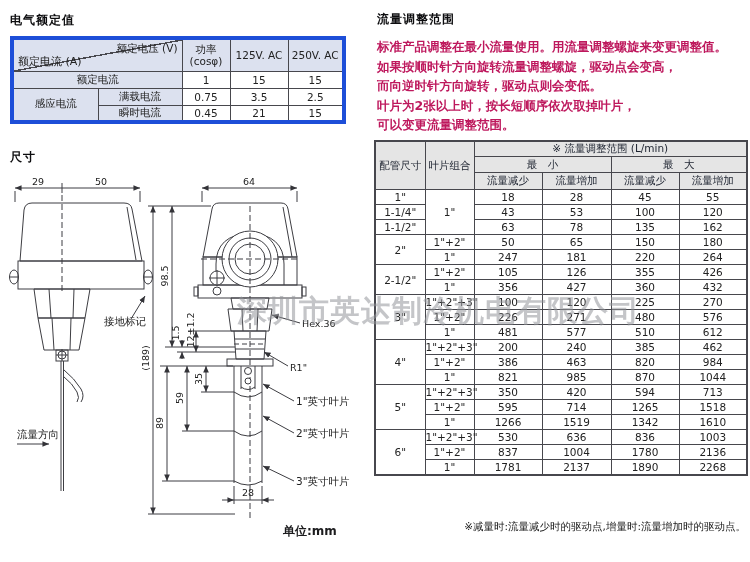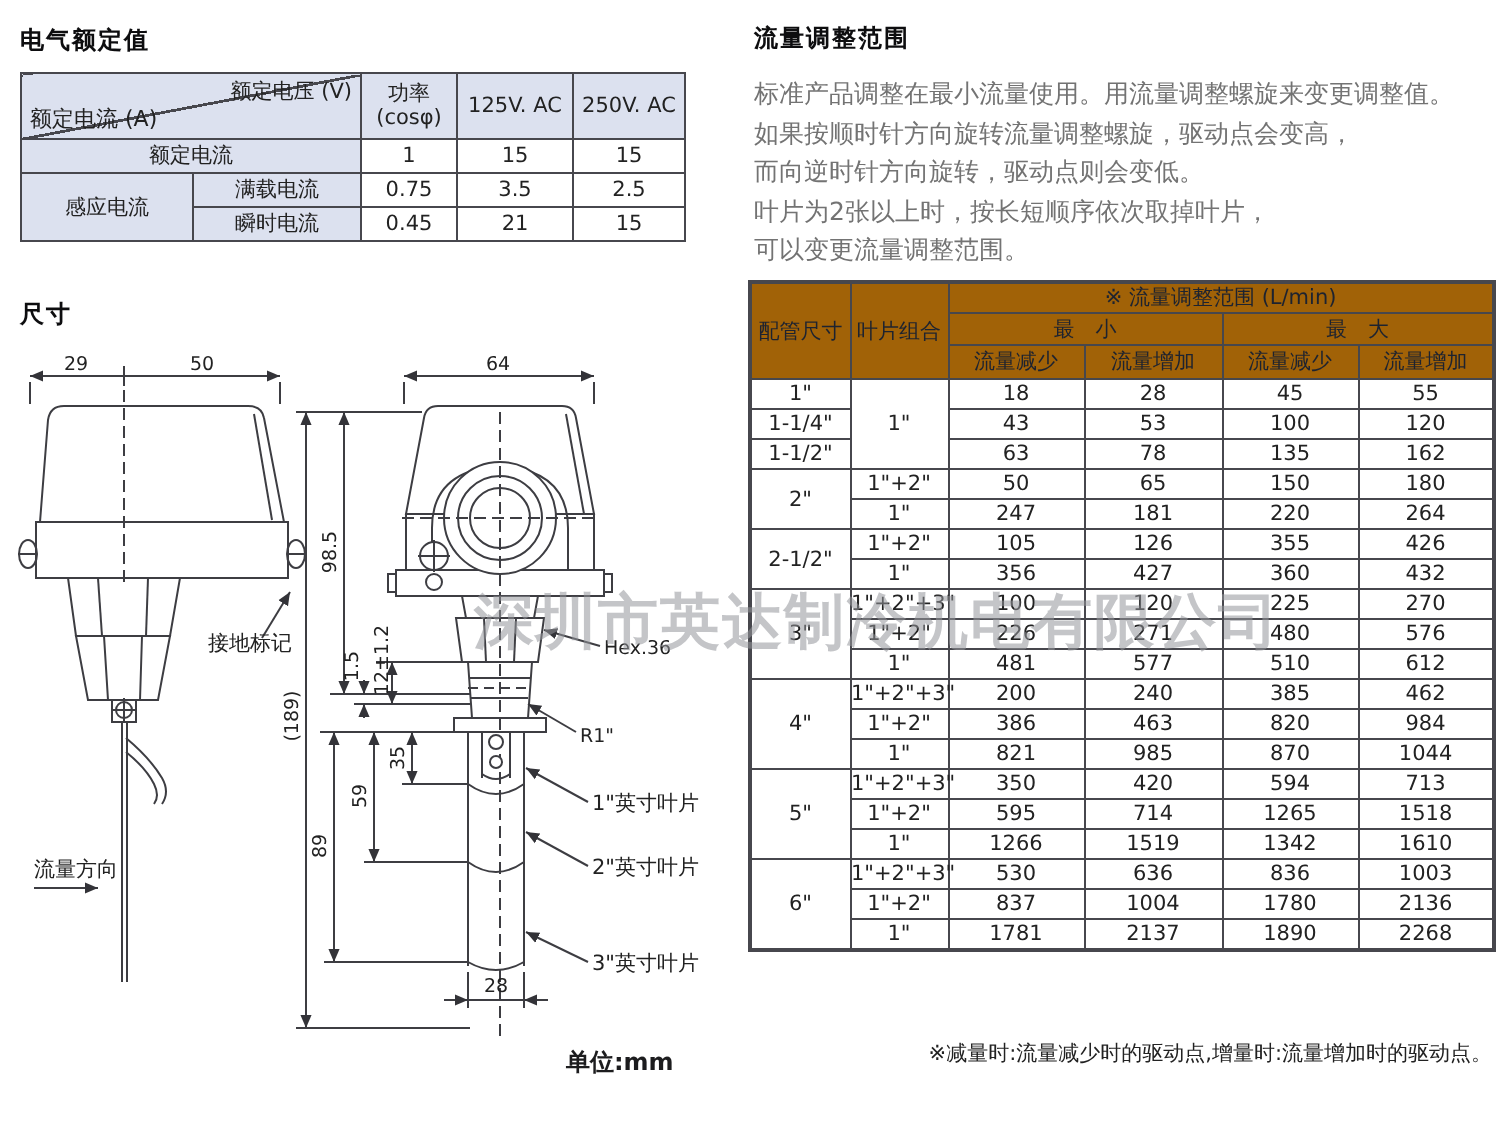--- a/index.html
+++ b/index.html
@@ -15,7 +15,7 @@
   table.t { border-collapse:collapse; table-layout:fixed; background:#fff; }
   .t td { border:1px solid #47474d; font-size:10.5px; text-align:center;
           vertical-align:middle; padding:0; color:#222; }
-  #et { width:332px; margin-top:7px; border:1px solid #1d4ed8; }
+  #et { width:332px; margin-top:7px; border:4px solid #1d4ed8; }
   #et tr:first-child  { height:33px; }
   #et tr:not(:first-child) { height:17px; }
   #et .hd { background:#dce1ef; }

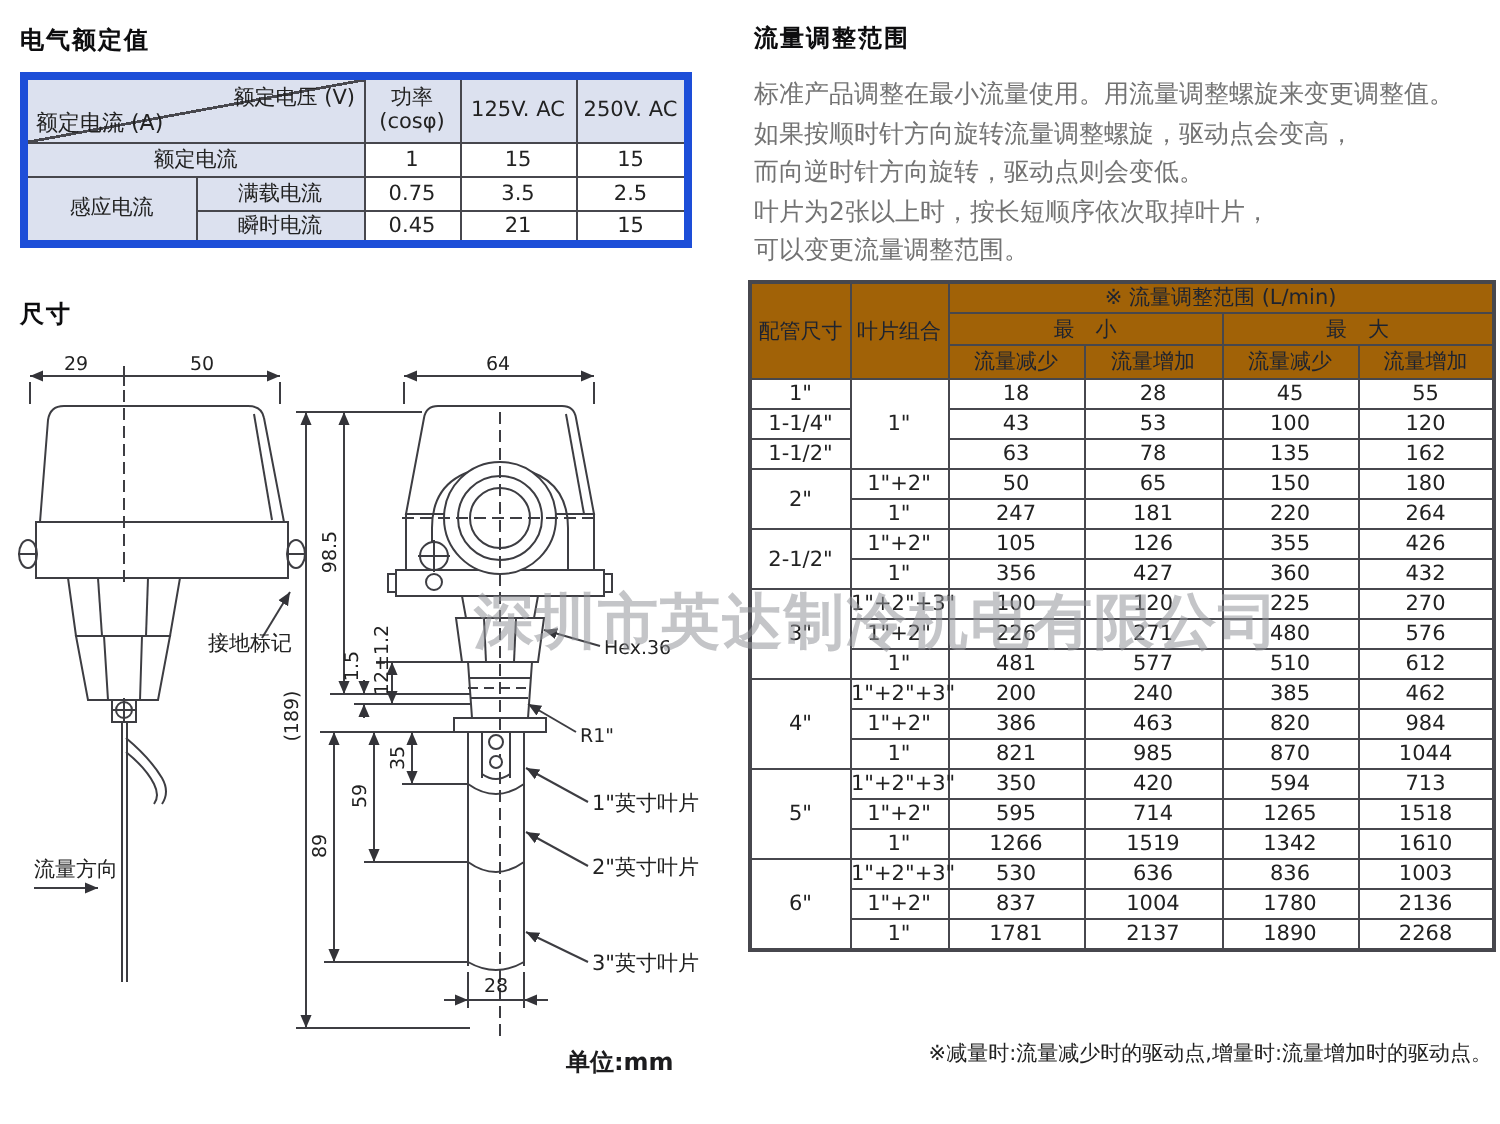--- a/index.html
+++ b/index.html
@@ -35,7 +35,7 @@
   
   #flow-title { position:absolute; left:377px; top:11px; }
   #flow-desc { position:absolute; left:377px; top:37px; width:372px;
-               font-size:12.5px; line-height:19.5px; color:#737373; }
+               font-size:12.5px; line-height:19.5px; color:#be185d;font-weight:bold; }
   #ft { position:absolute; left:374px; top:140px; width:372px; border:2px solid #47474d; }
   #ft thead td { background:#a16207; color:#1d2330; }
   #ft thead tr:nth-child(1) { height:15px; }

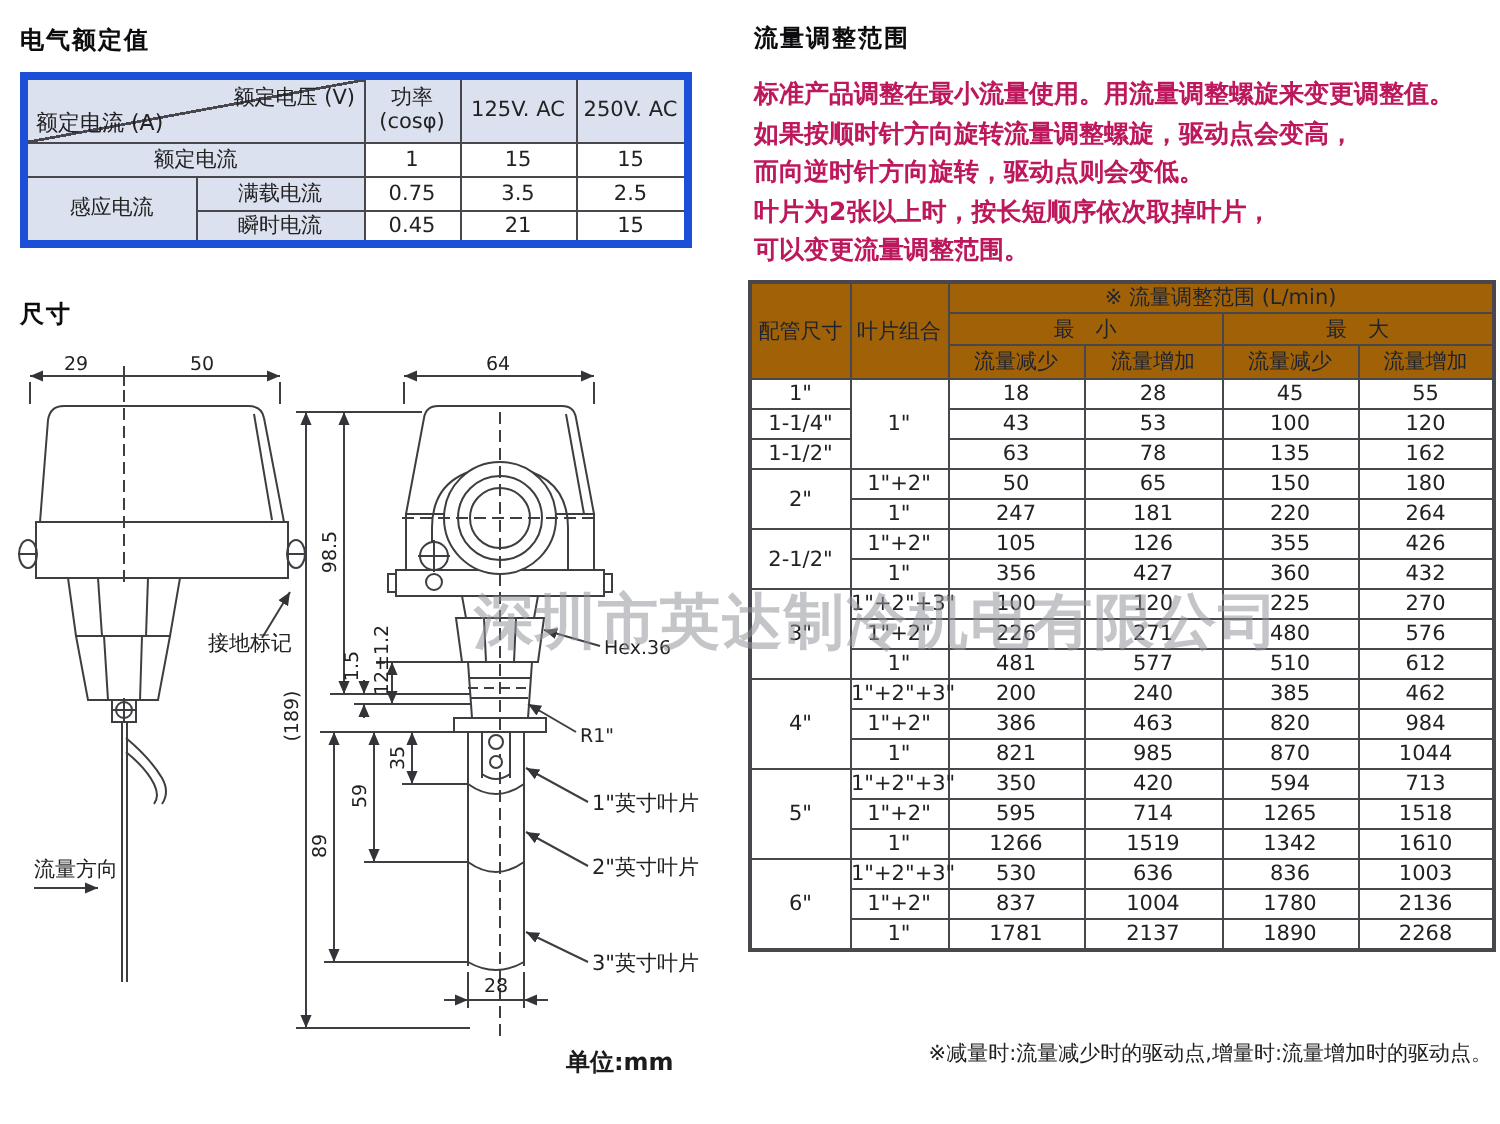--- a/index.html
+++ b/index.html
@@ -37,7 +37,7 @@
   #flow-desc { position:absolute; left:377px; top:37px; width:372px;
                font-size:12.5px; line-height:19.5px; color:#be185d;font-weight:bold; }
   #ft { position:absolute; left:374px; top:140px; width:372px; border:2px solid #47474d; }
-  #ft thead td { background:#a16207; color:#1d2330; }
+  #ft thead td { background:#e5e5e5; color:#1d2330; }
   #ft thead tr:nth-child(1) { height:15px; }
   #ft thead tr:nth-child(2) { height:16px; }
   #ft thead tr:nth-child(3) { height:17px; }

